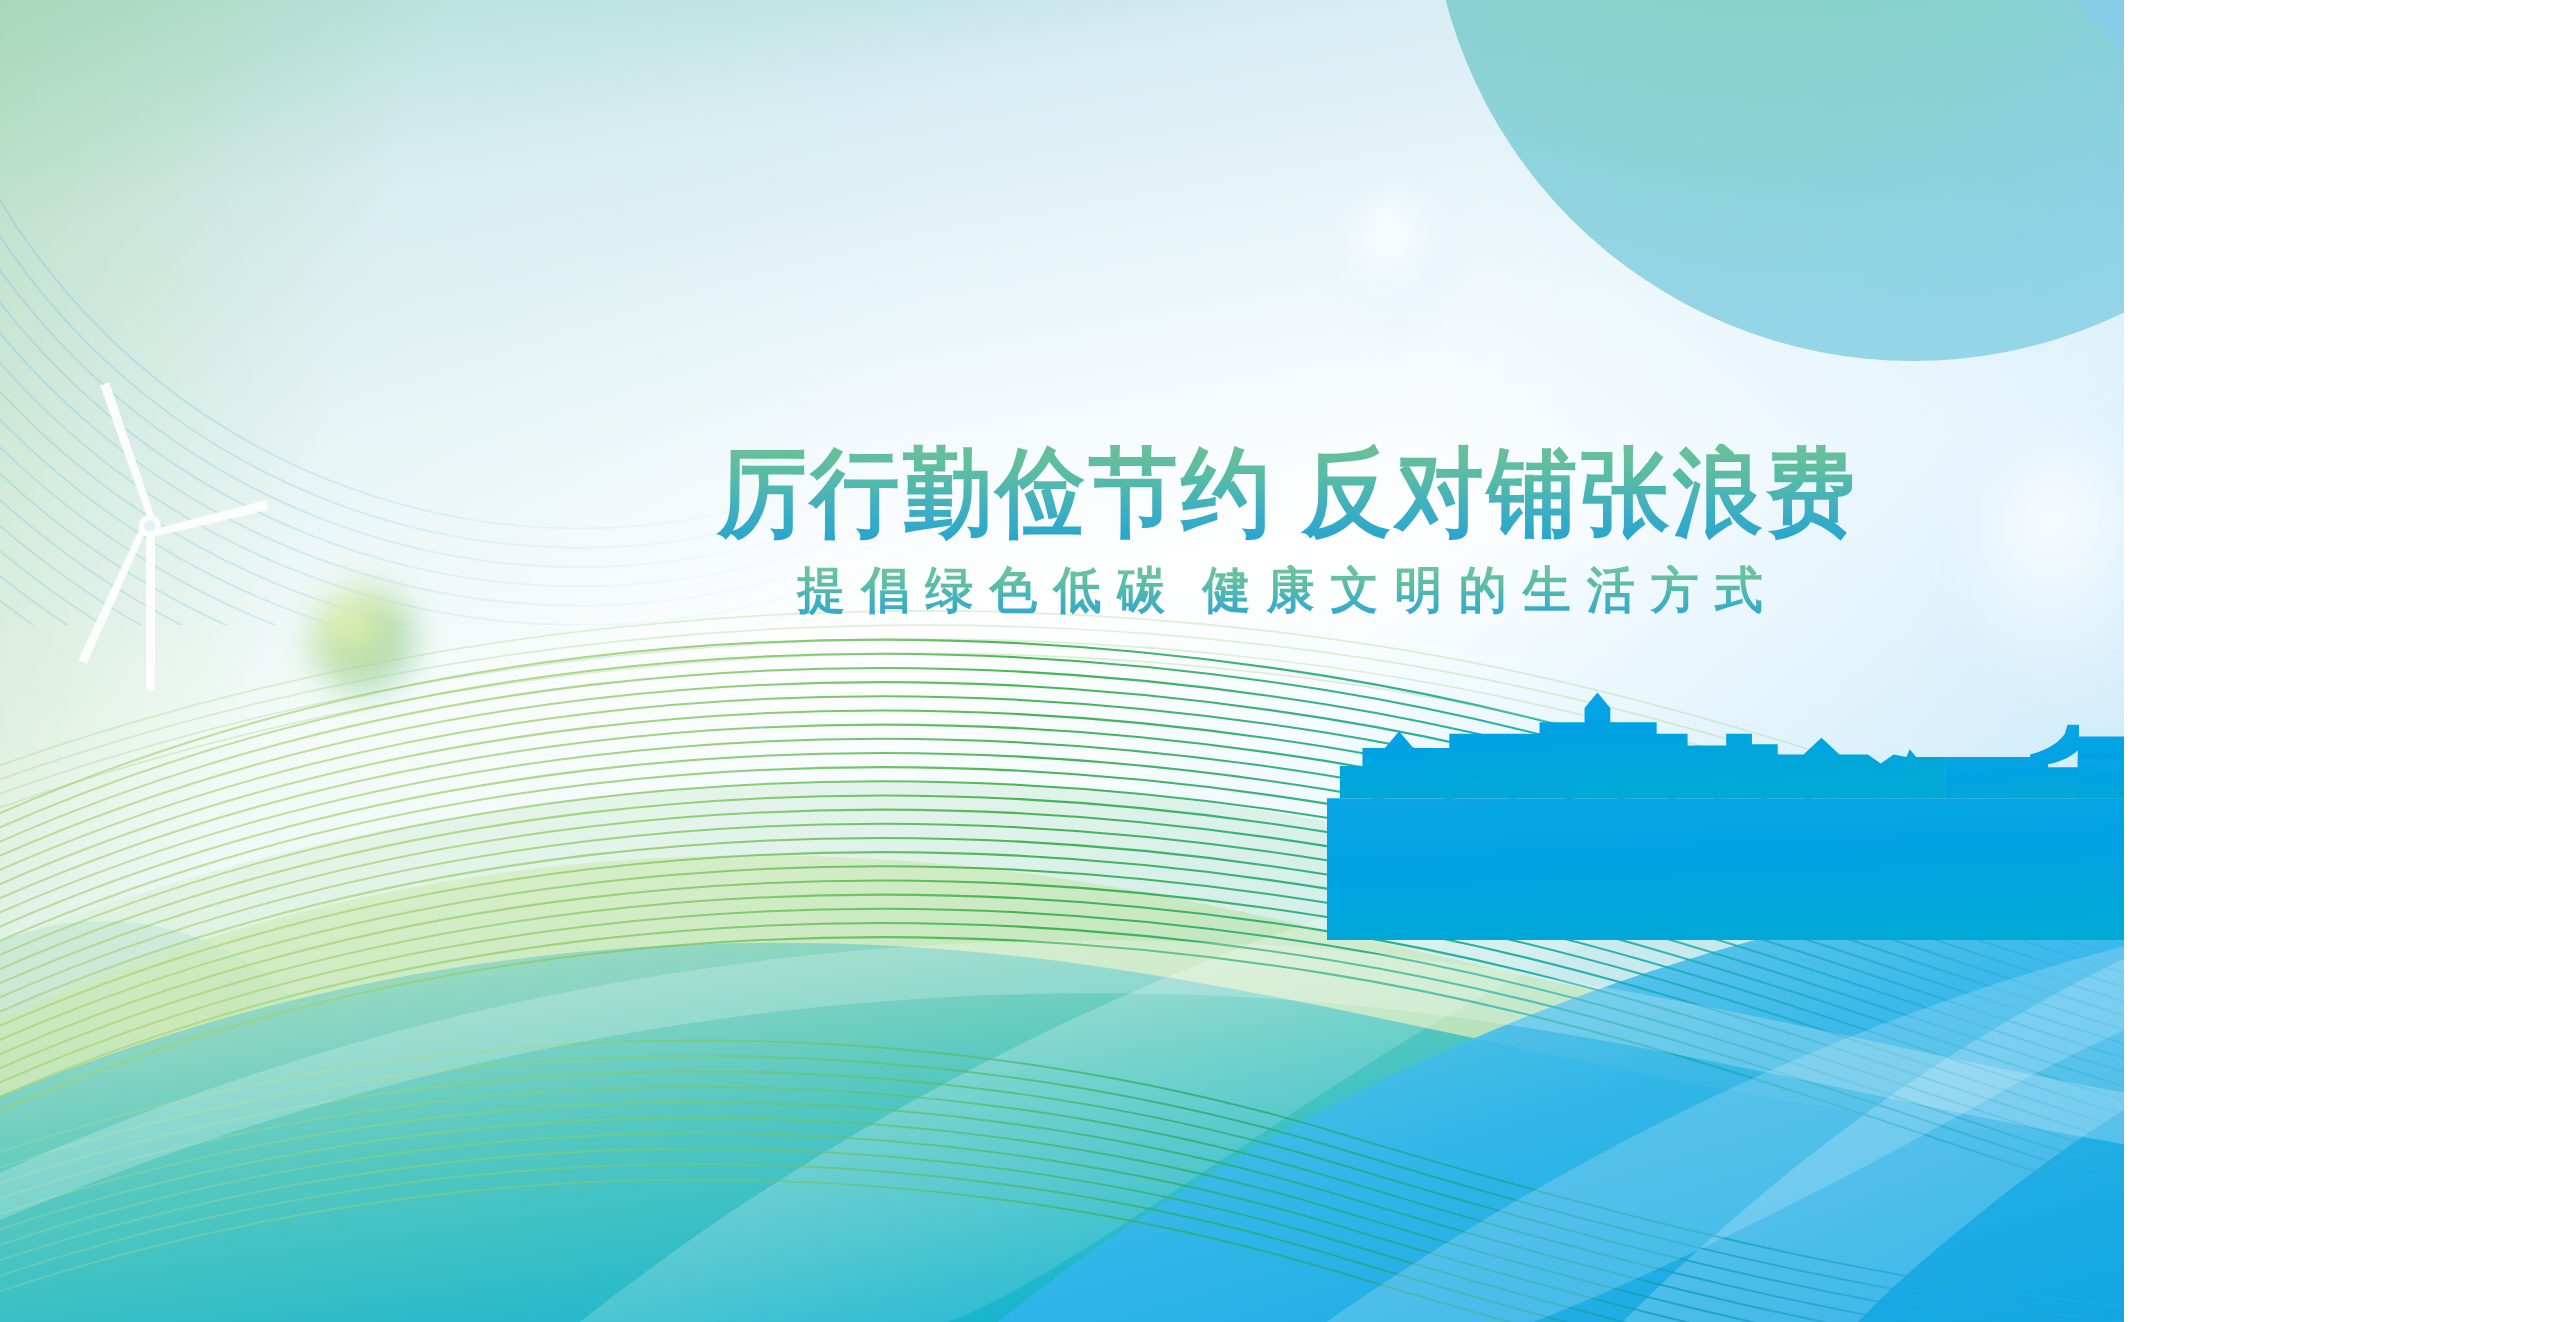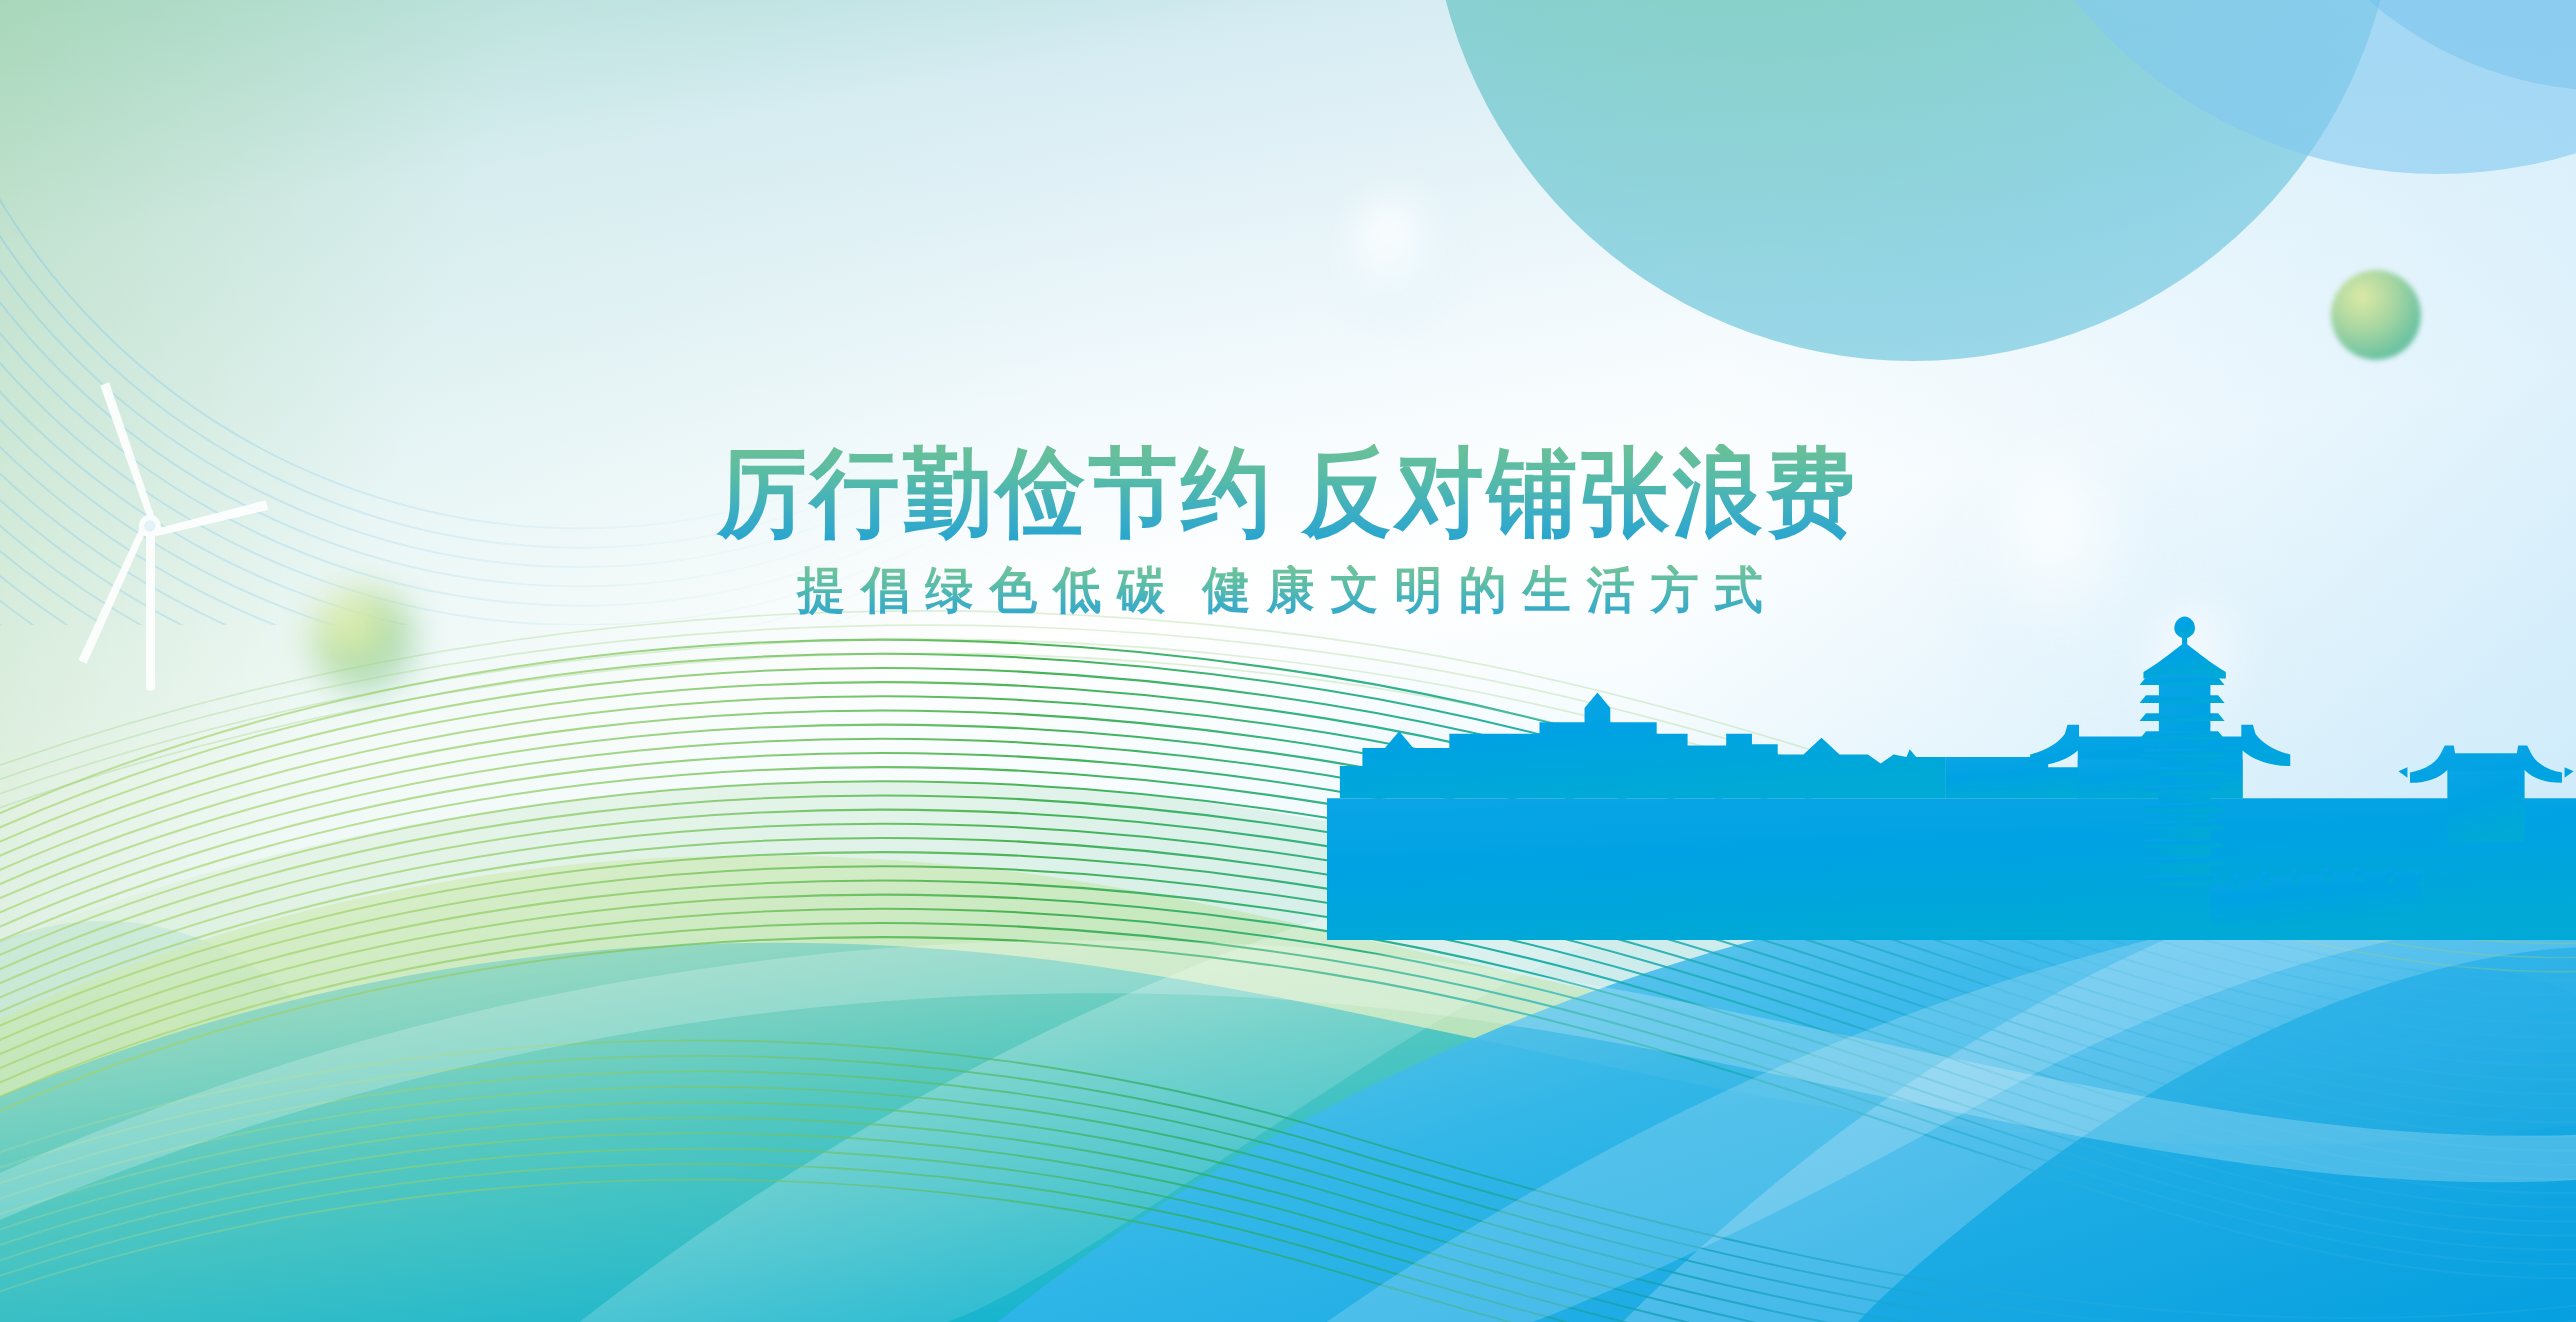--- a/index.html
+++ b/index.html
@@ -8,7 +8,7 @@
 
   #poster{
     position:relative;
-    width:2576px;
+    width:2124px;
     height:1322px;
     overflow:hidden;
     background:#ffffff;

